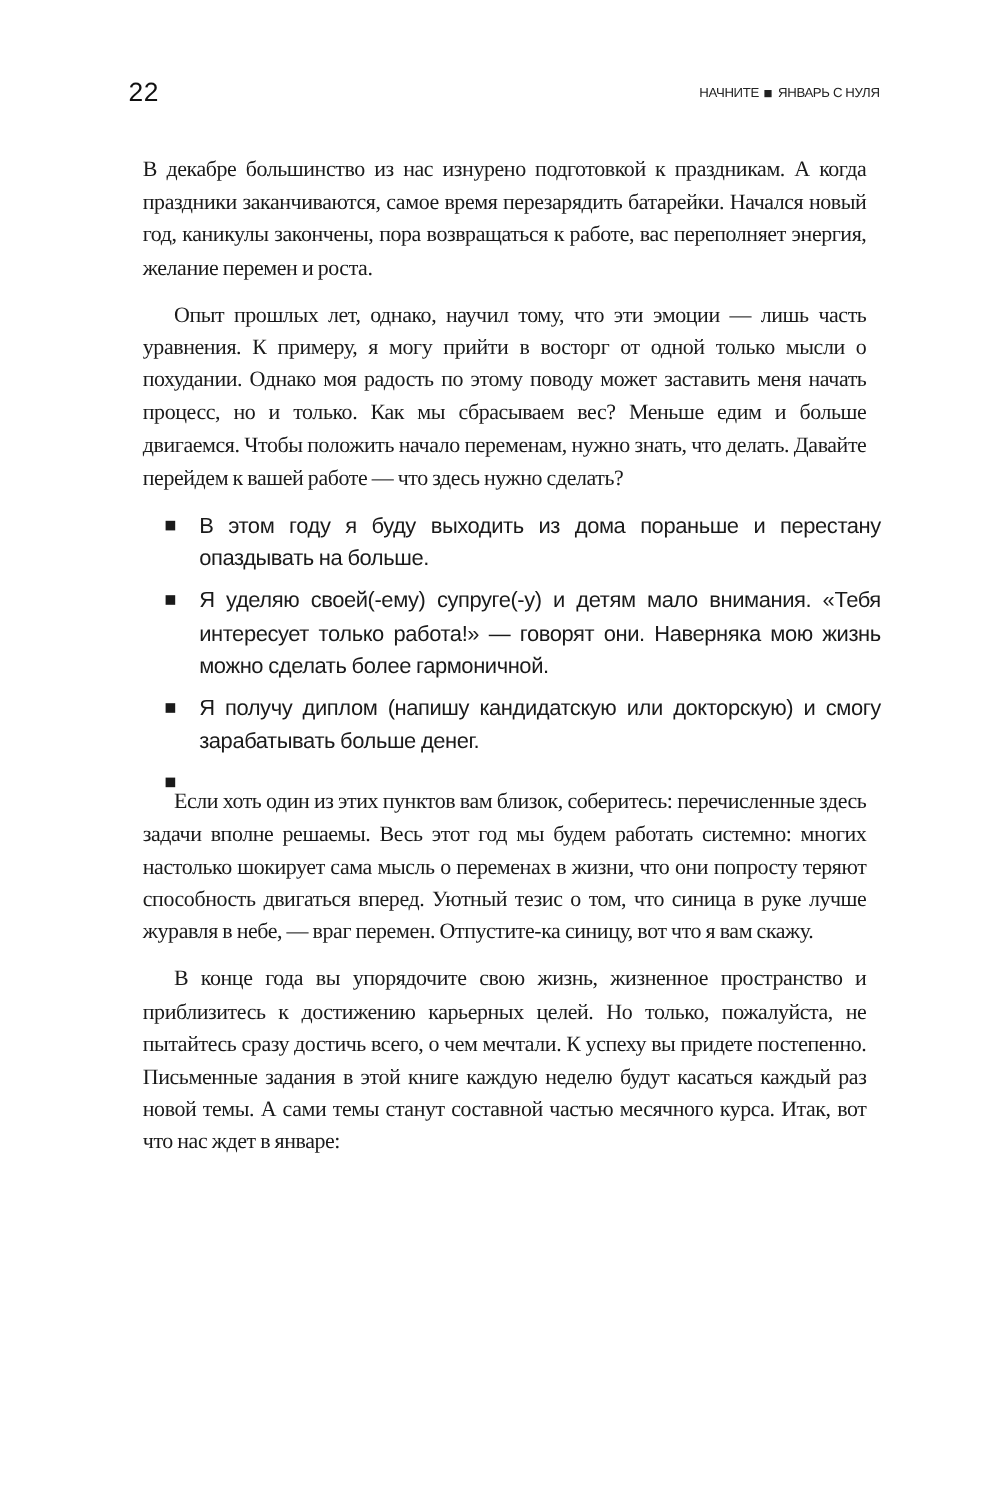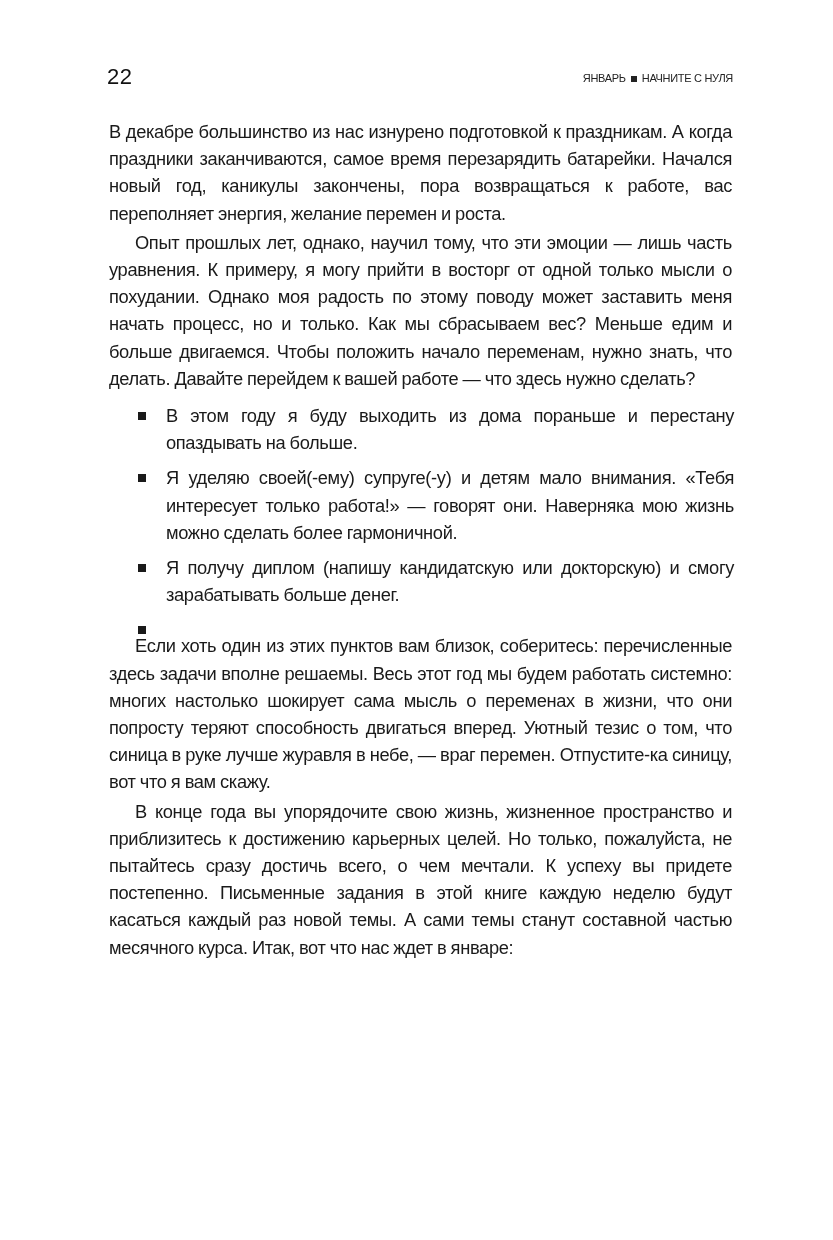--- a/index.html
+++ b/index.html
@@ -99,7 +99,7 @@
 <div class="page-header">
   <span class="page-number">22</span>
   <span class="running-head">
-    <span>ЯНВАРЬ</span><span class="sep"></span><span>НАЧНИТЕ С НУЛЯ</span>
+    <span>НАЧНИТЕ</span><span class="sep"></span><span>НАЧНИТЕ С НУЛЯ</span>
   </span>
 </div>
 

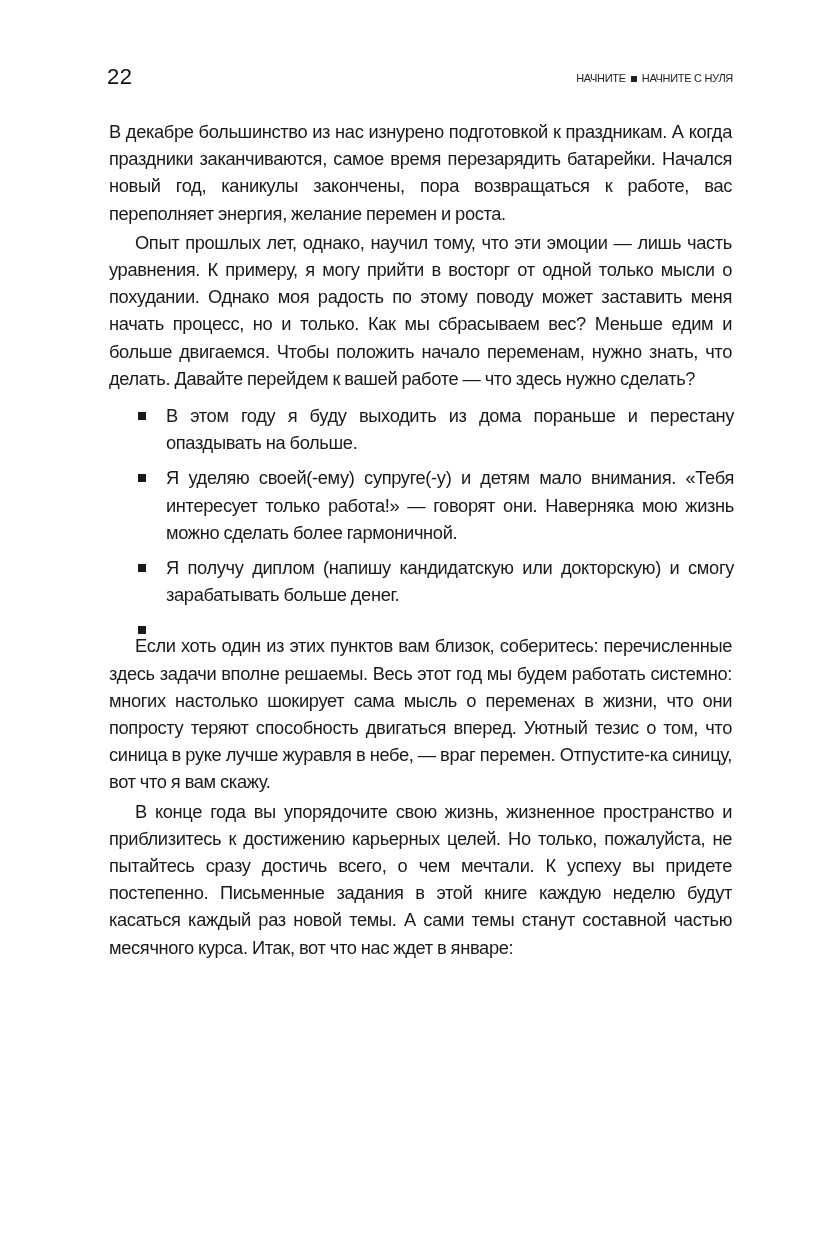--- a/index.html
+++ b/index.html
@@ -99,7 +99,7 @@
 <div class="page-header">
   <span class="page-number">22</span>
   <span class="running-head">
-    <span>НАЧНИТЕ</span><span class="sep"></span><span>НАЧНИТЕ С НУЛЯ</span>
+    <span>НАЧНИТЕ</span><span class="sep"></span><span>ЯНВАРЬ С НУЛЯ</span>
   </span>
 </div>
 

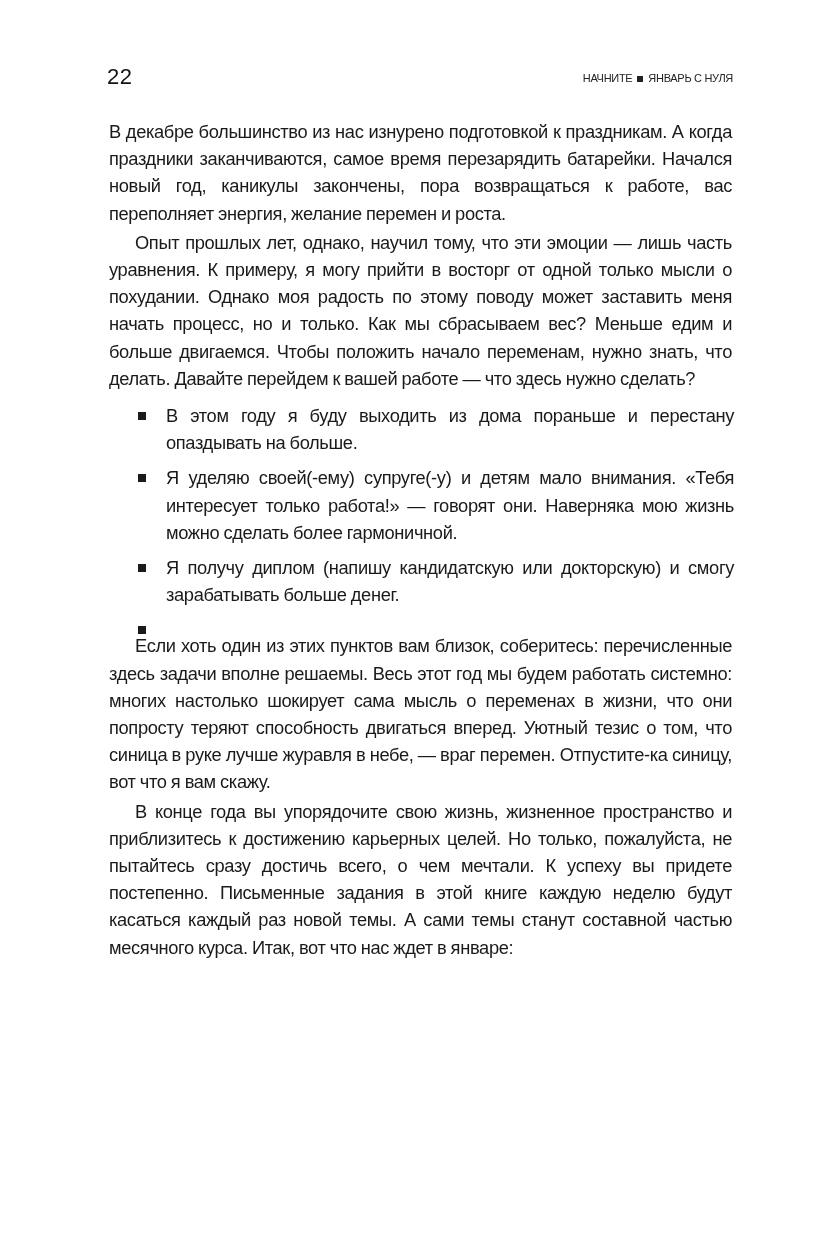--- a/index.html
+++ b/index.html
@@ -59,9 +59,10 @@
     word-spacing: -0.5px;
   }
   .content p {
-    margin: 2px;
+    margin: 12px;
     text-align: justify;
     hyphens: manual;
+    font-family: Liberation Serif, serif;
   }
   .content p.indent {
     text-indent: 26px;

